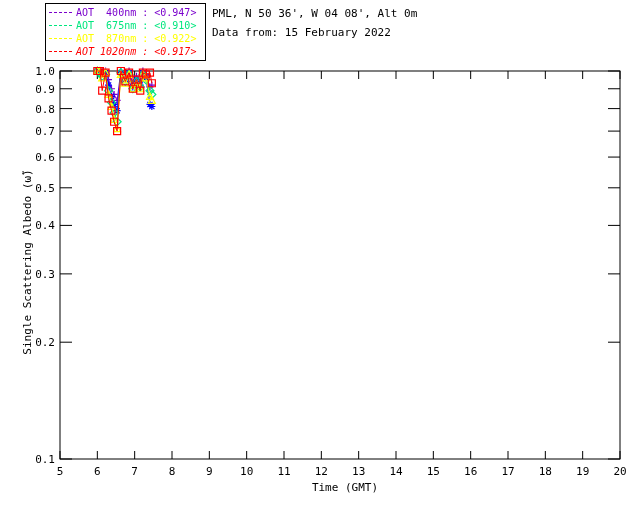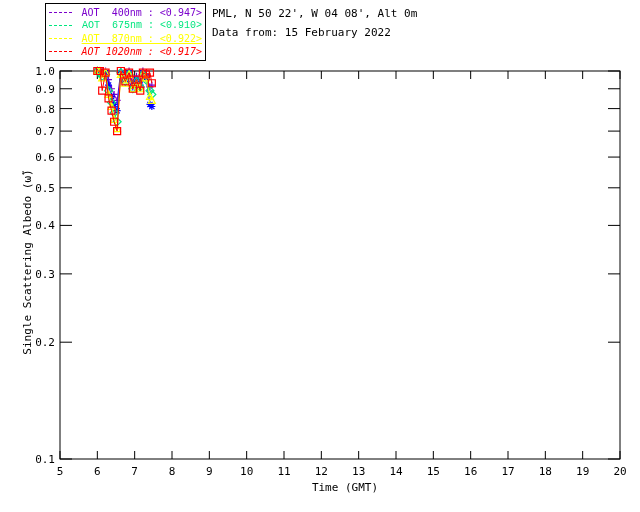--- a/index.html
+++ b/index.html
@@ -11,7 +11,7 @@
   .legend{position:absolute;left:45px;top:3px;width:161px;height:58px;border:1px solid #000;
           background:#fff;display:flex;flex-direction:column;justify-content:space-around;
           padding:2px 3px;box-sizing:border-box;z-index:2;}
-  .legend-row{display:flex;align-items:center;gap:4px;line-height:10px;justify-content:space-between;}
+  .legend-row{display:flex;align-items:center;gap:4px;line-height:10px;}
   .legend-dash{width:23px;height:0;border-top:1px dashed currentColor;flex:none;}
   .legend-label{font-size:10px;white-space:pre;}
   .header{position:absolute;left:212px;top:7px;color:#000;z-index:2;}

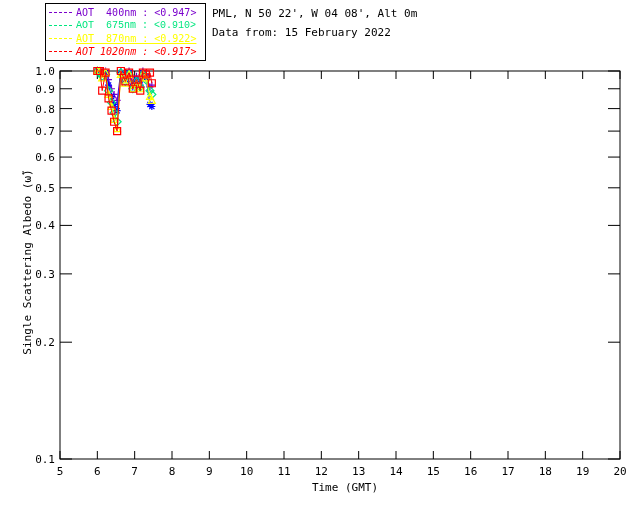--- a/index.html
+++ b/index.html
@@ -44,7 +44,7 @@
 
   
   <div class="header">
-    <div class="header-line">PML, N 50 22', W 04 08', Alt 0m</div>
+    <div class="header-line">PML, N 50 36', W 04 08', Alt 0m</div>
     <div class="header-line">Data from: 15 February 2022</div>
   </div>
 

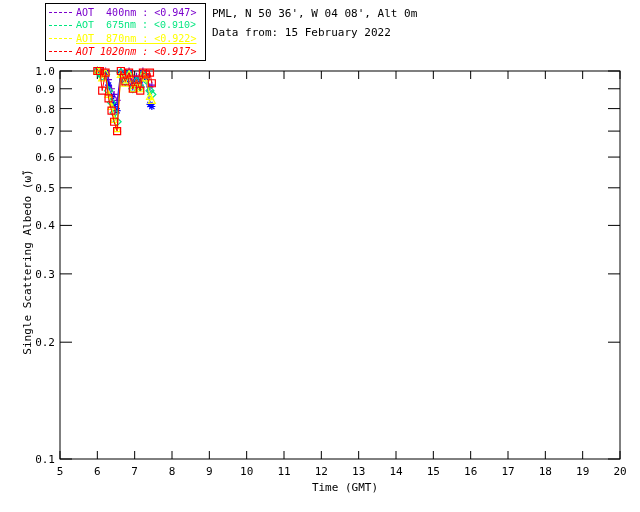--- a/index.html
+++ b/index.html
@@ -28,7 +28,7 @@
       <span class="legend-dash"></span>
       <span class="legend-label">AOT  400nm : &lt;0.947&gt;</span>
     </div>
-    <div class="legend-row" style="color: rgb(0, 230, 126); font-family: Liberation Mono, monospace;">
+    <div class="legend-row" style="color: rgb(0, 230, 126);">
       <span class="legend-dash"></span>
       <span class="legend-label">AOT  675nm : &lt;0.910&gt;</span>
     </div>

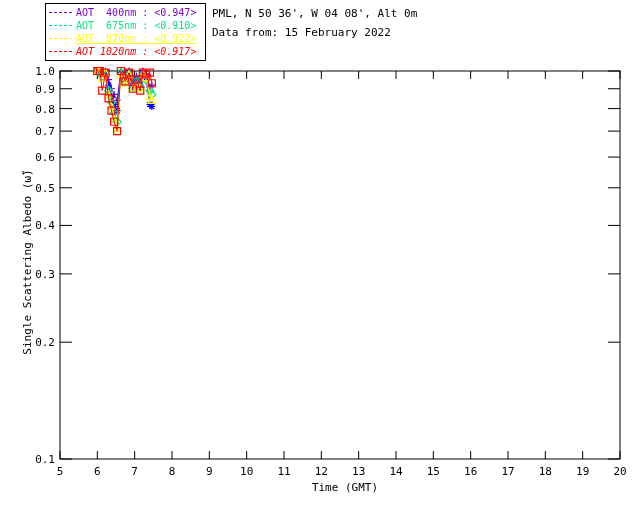--- a/index.html
+++ b/index.html
@@ -32,7 +32,7 @@
       <span class="legend-dash"></span>
       <span class="legend-label">AOT  675nm : &lt;0.910&gt;</span>
     </div>
-    <div class="legend-row" style="color: rgb(255, 255, 0); text-decoration: underline;">
+    <div class="legend-row" style="color: rgb(255, 255, 0);">
       <span class="legend-dash"></span>
       <span class="legend-label">AOT  870nm : &lt;0.922&gt;</span>
     </div>

